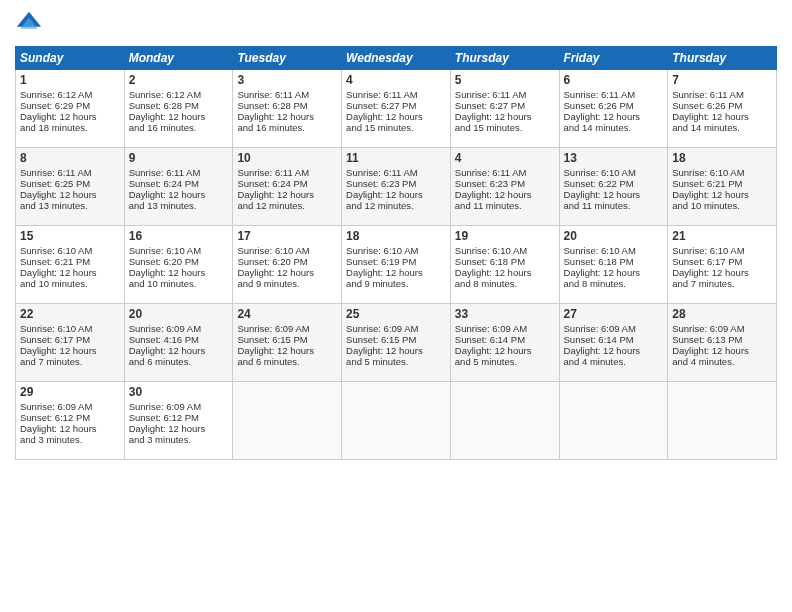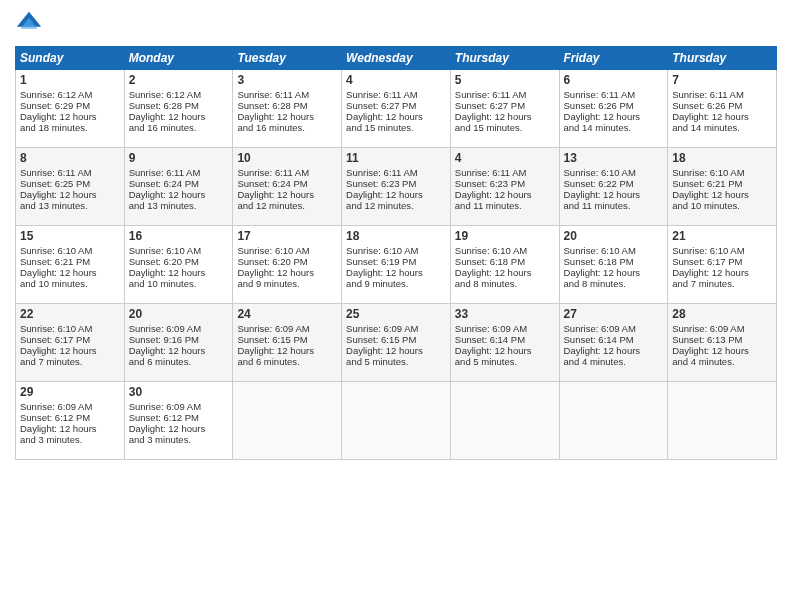--- a/index.html
+++ b/index.html
@@ -287,7 +287,7 @@
           <td>
             <span class="day-num">20</span>
             <div>Sunrise: 6:09 AM</div>
-            <div>Sunset: 9:16 PM</div>
+            <div>Sunset: 4:16 PM</div>
             <div>Daylight: 12 hours</div>
             <div>and 6 minutes.</div>
           </td>

